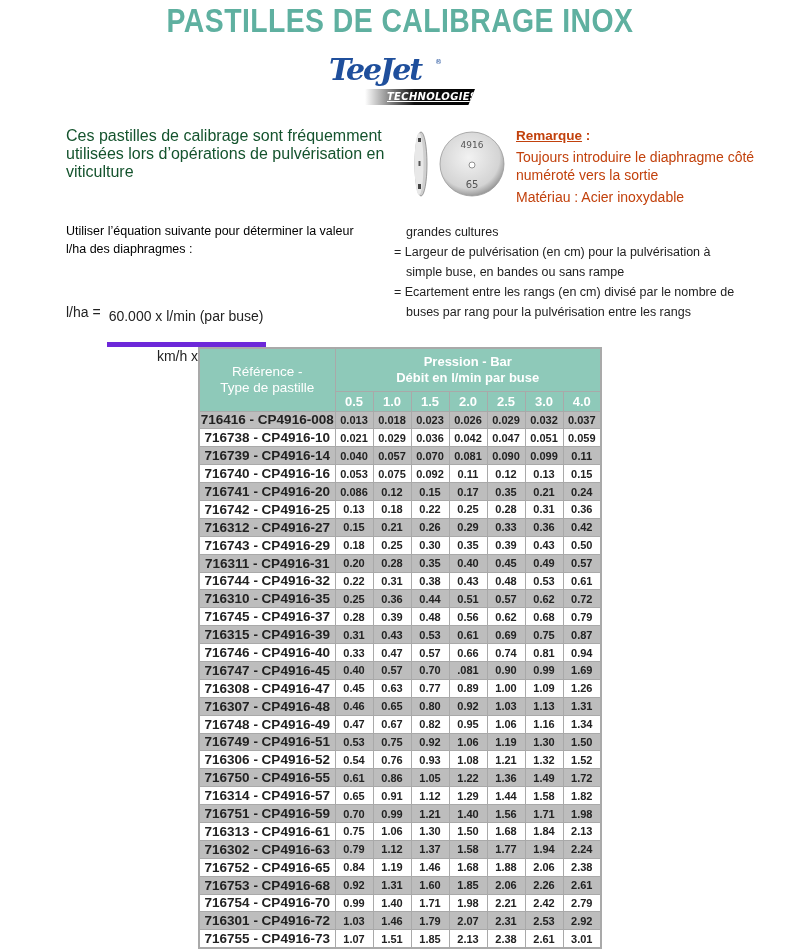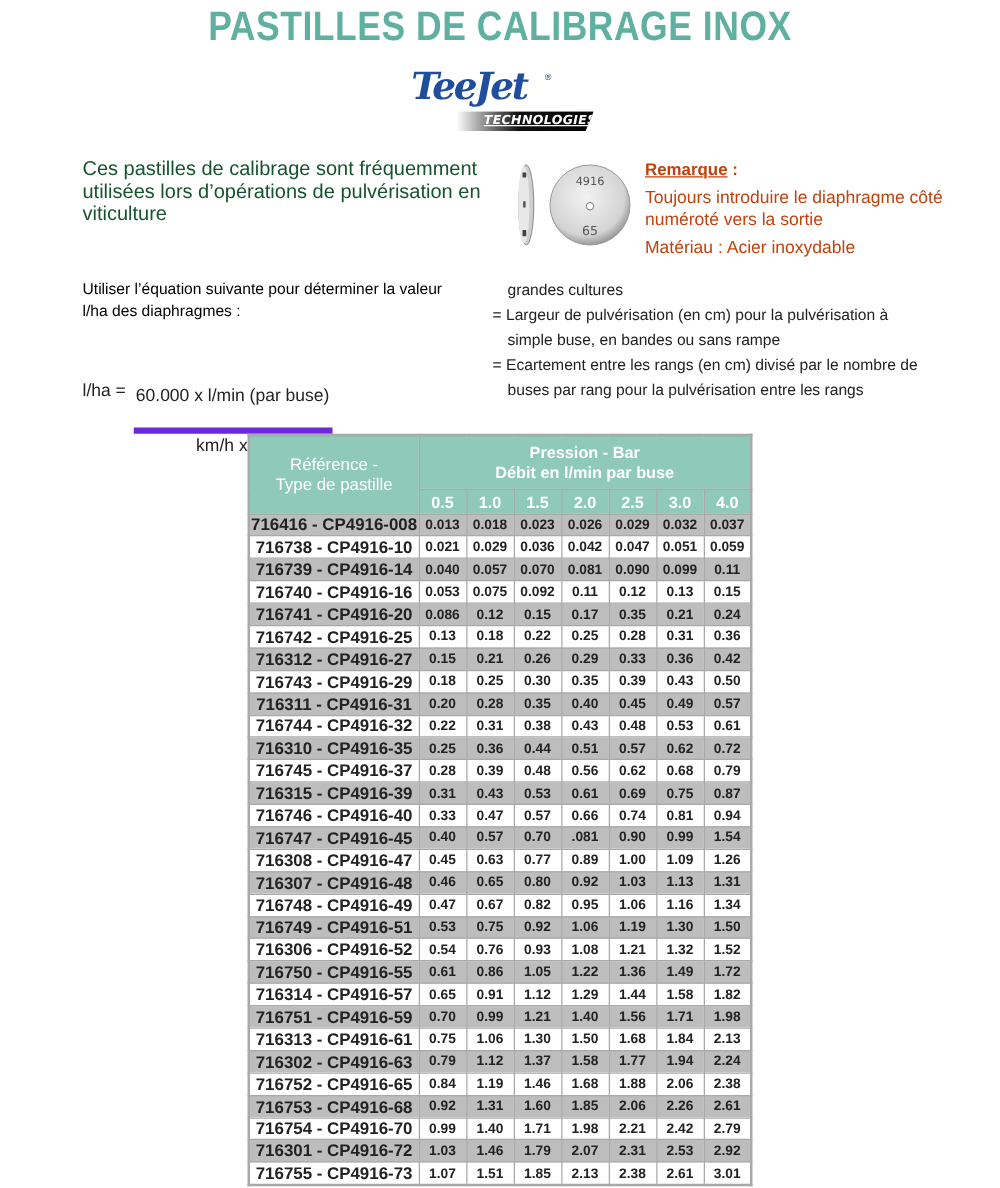--- a/index.html
+++ b/index.html
@@ -295,7 +295,7 @@
         <td>.081</td>
         <td>0.90</td>
         <td>0.99</td>
-        <td>1.54</td>
+        <td>1.69</td>
       </tr>
       <tr class="light">
         <td class="ref">716308 - CP4916-47</td>

